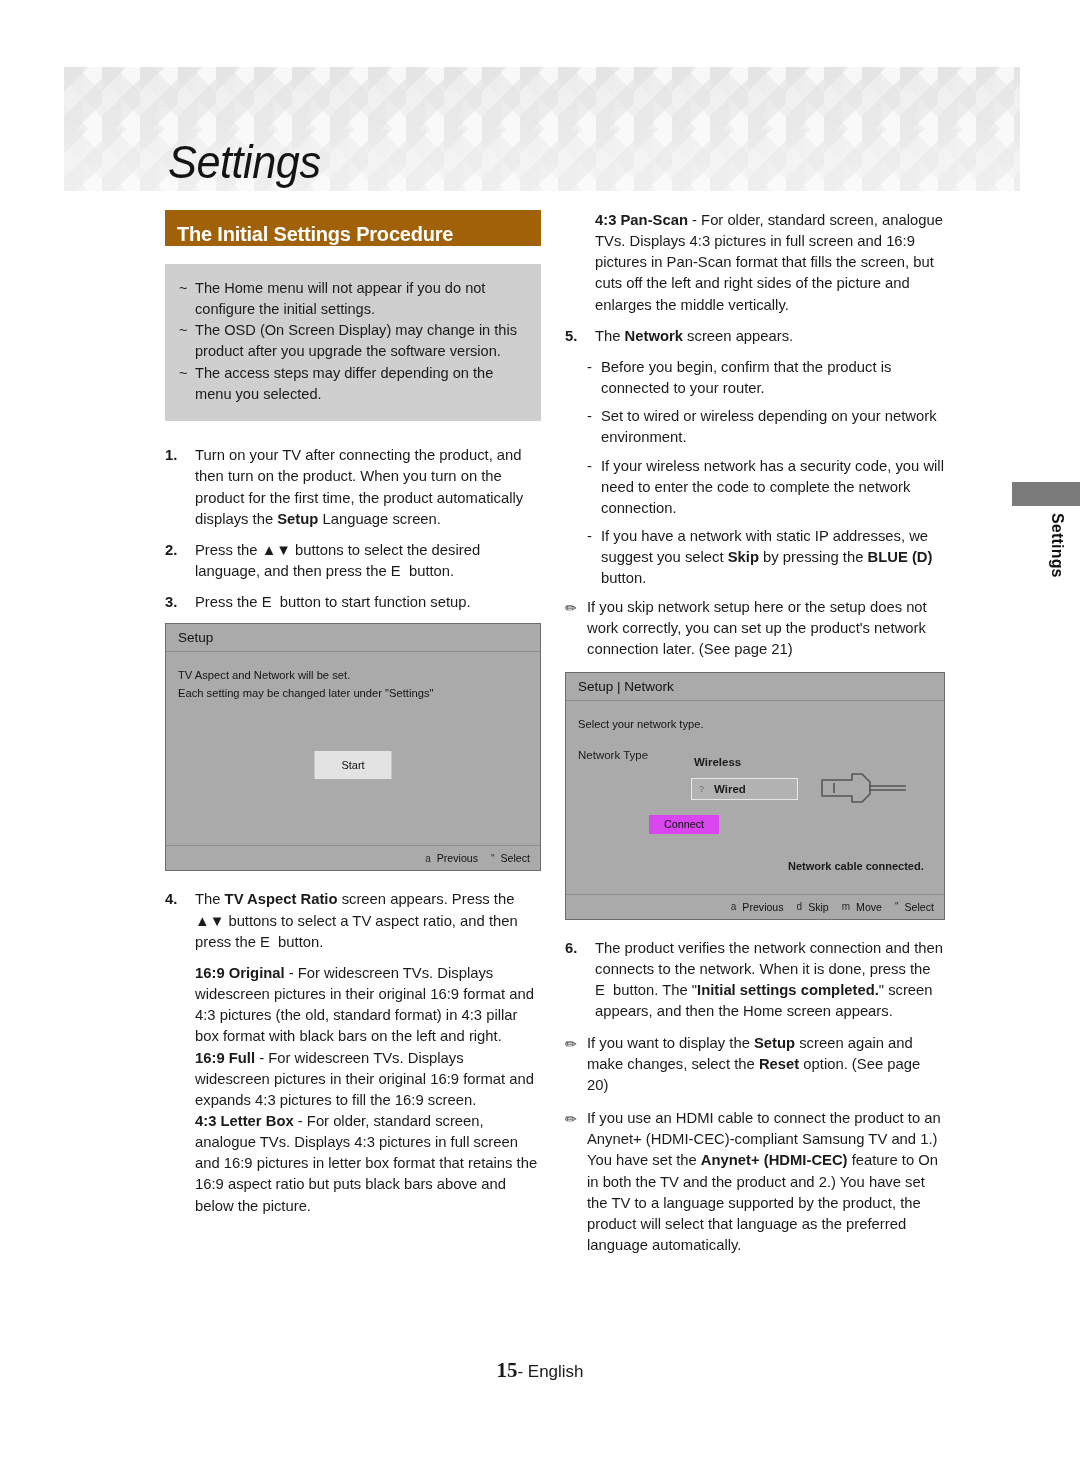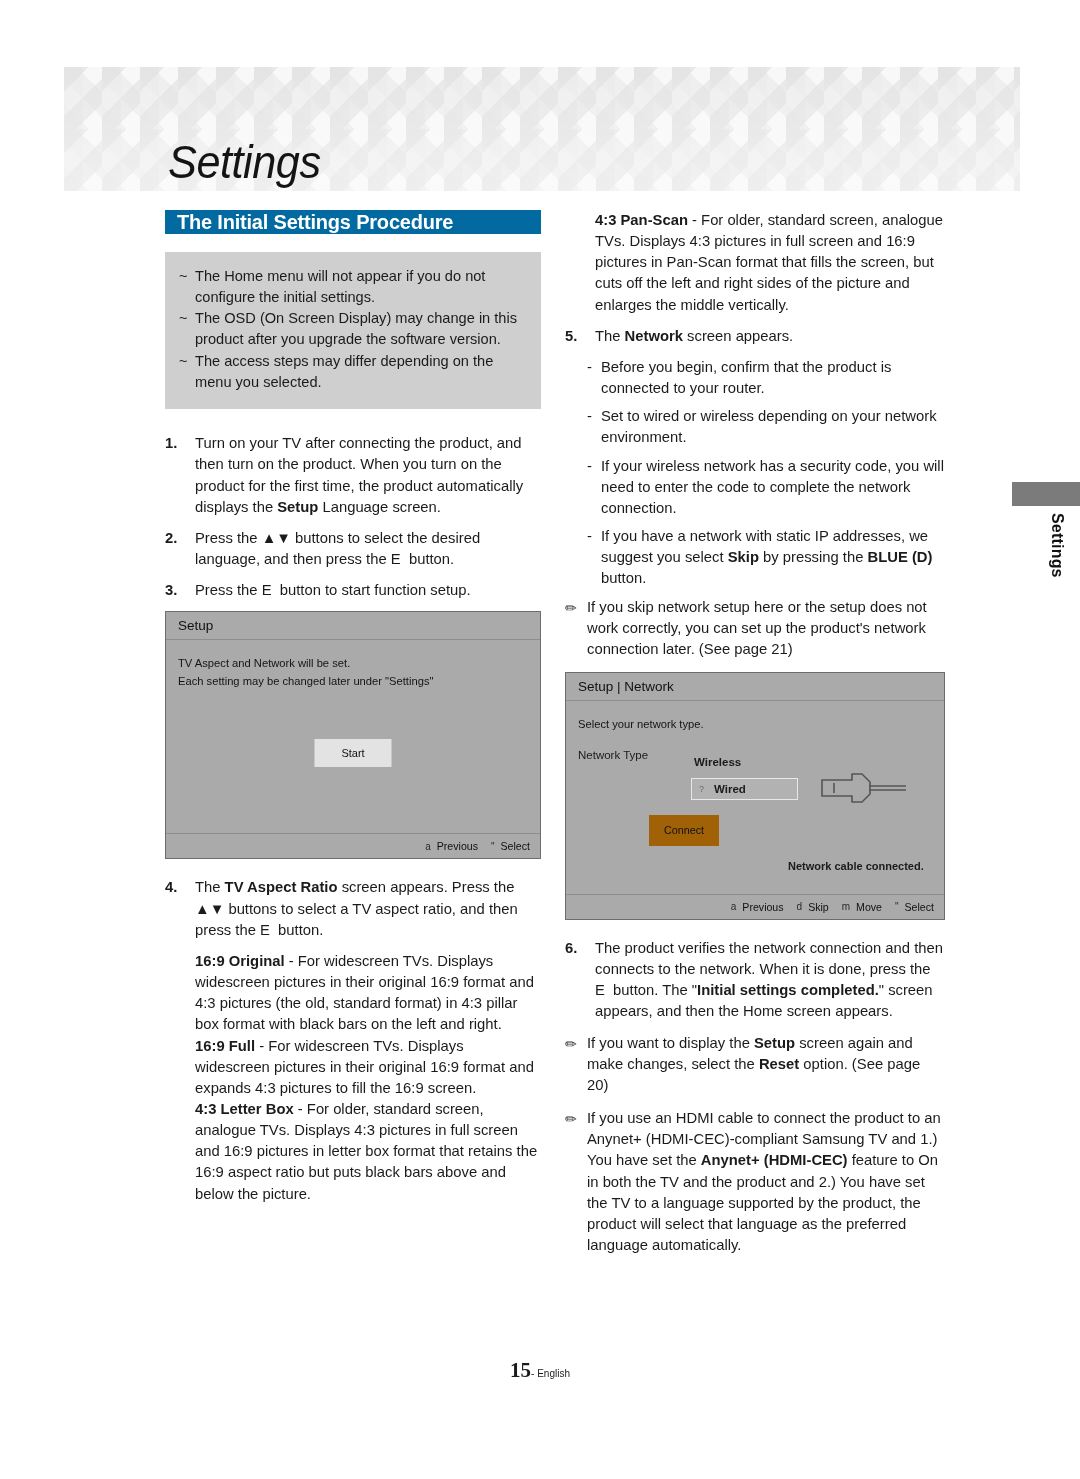--- a/index.html
+++ b/index.html
@@ -88,8 +88,8 @@
   
   .section-bar {
     width: 376px;
-    height: 24px;
-    background: #0369a1;
+    height: 36px;
+    background: #a16207;
     display: flex;
     align-items: flex-end;
     padding-left: 12px;

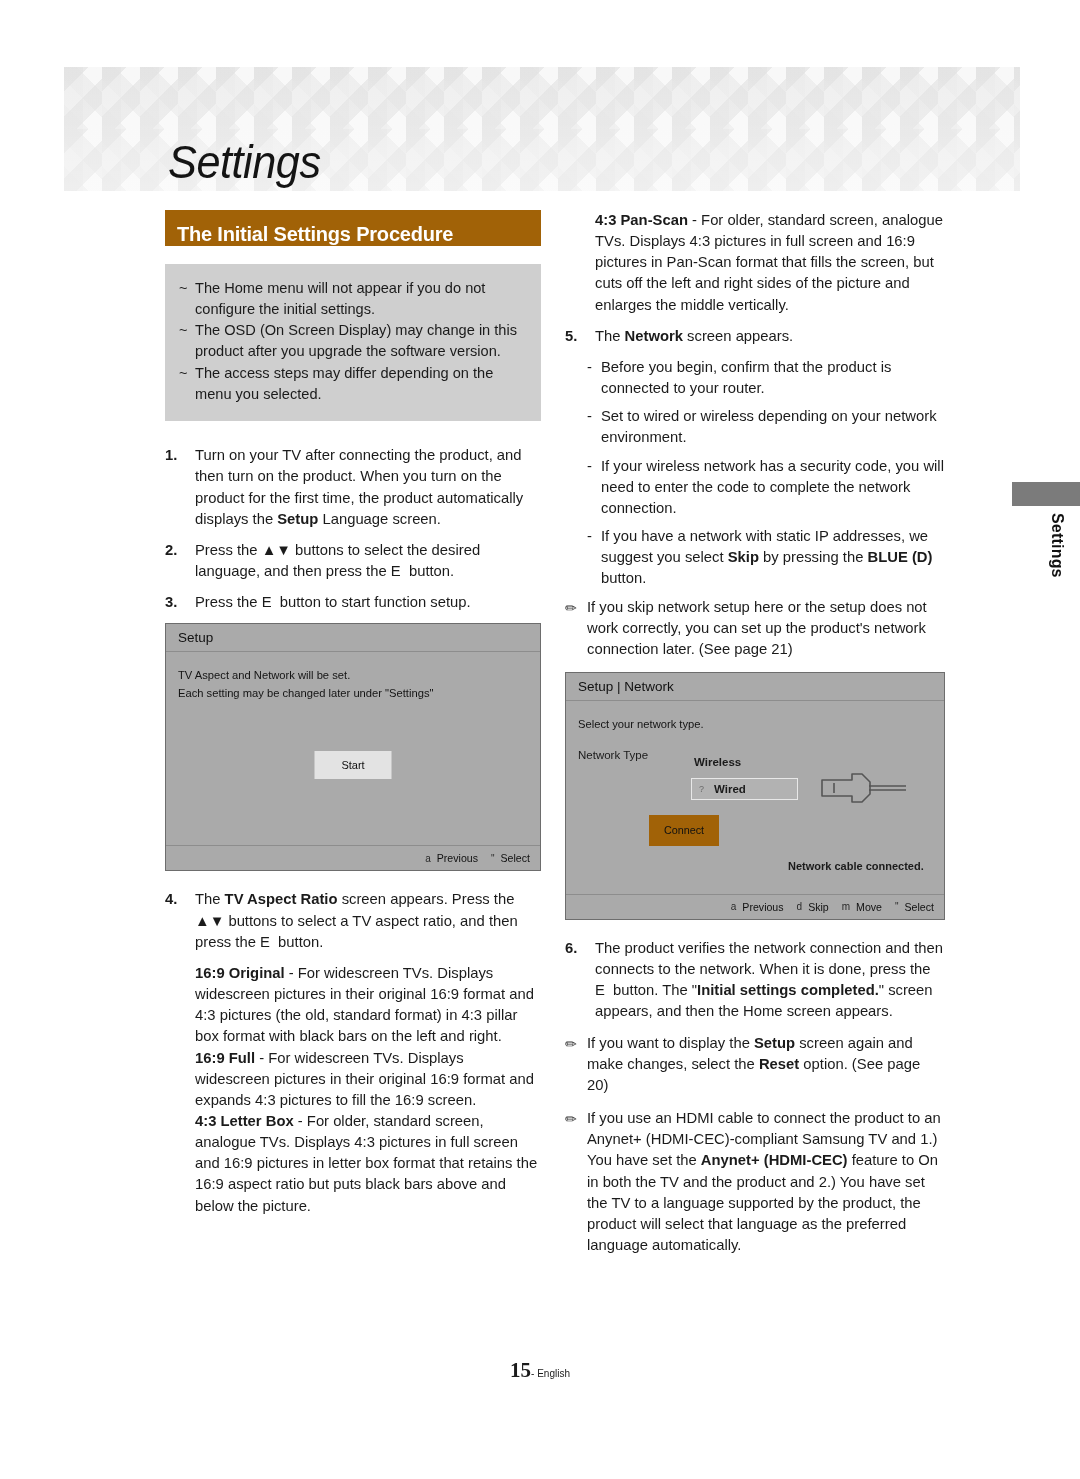--- a/index.html
+++ b/index.html
@@ -281,8 +281,8 @@
     left: 83px;
     top: 113px;
     width: 70px;
-    height: 31px;
-    background: #a16207;
+    height: 19px;
+    background: #d946ef;
     display: flex;
     align-items: center;
     justify-content: center;

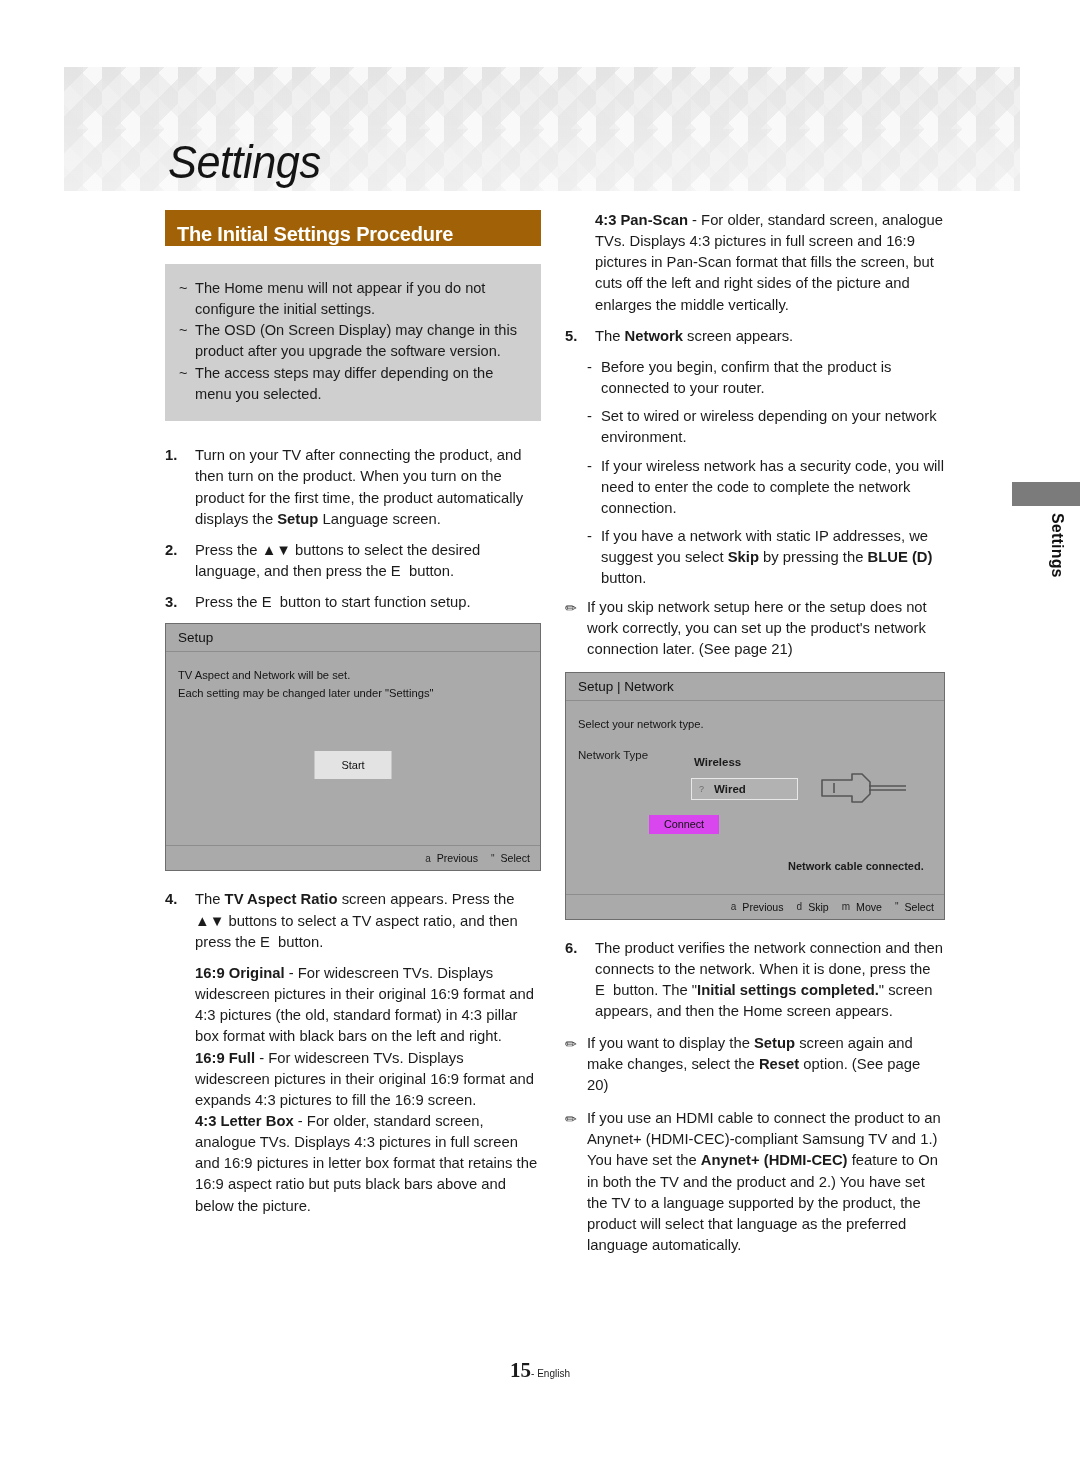--- a/index.html
+++ b/index.html
@@ -314,7 +314,7 @@
     font-weight: bold;
     font-size: 21px;
   }
-  .page-footer .pglang { font-size: 10px; }
+  .page-footer .pglang { font-size: 17px; }
 </style>
 </head>
 <body>

